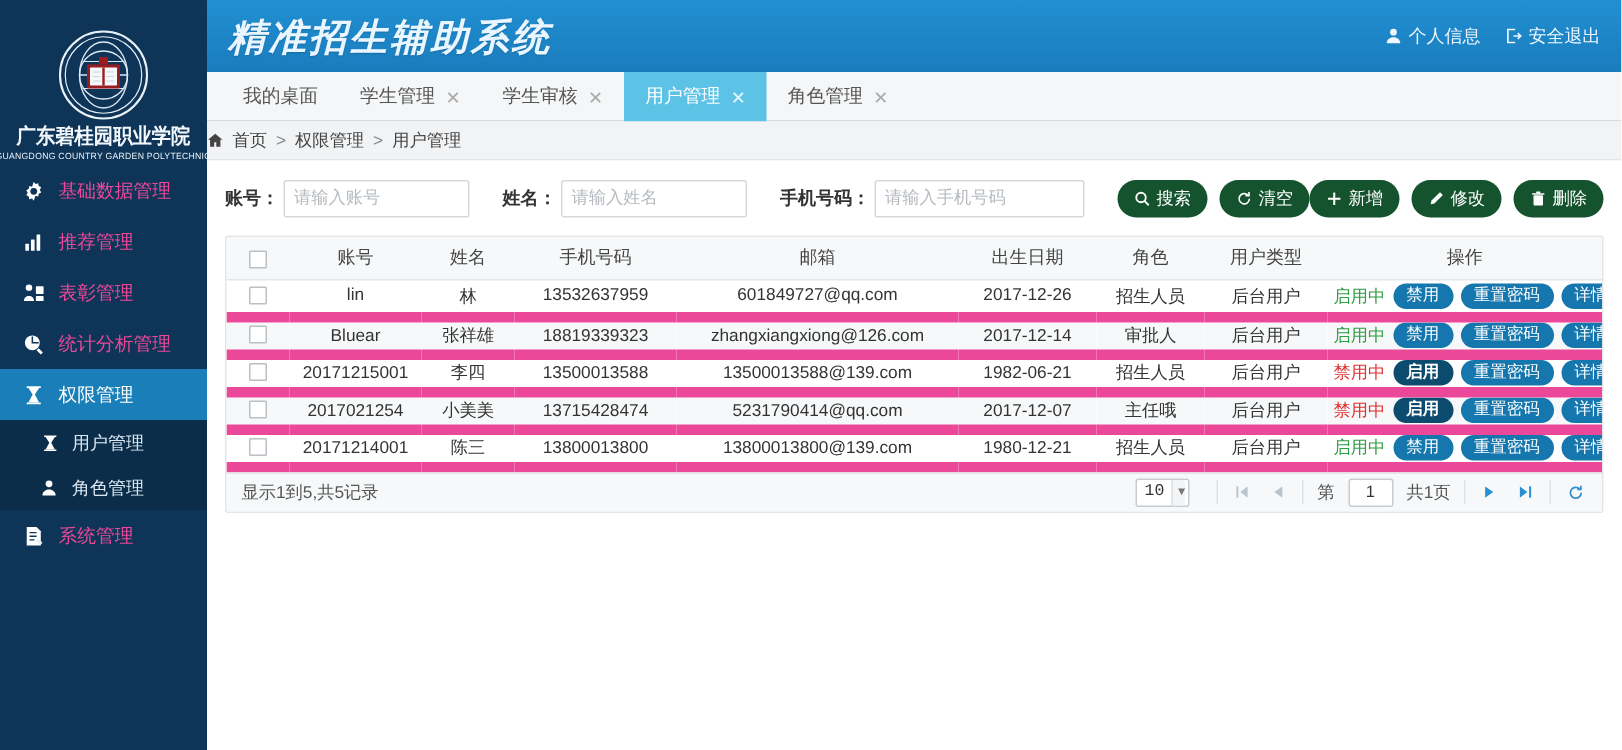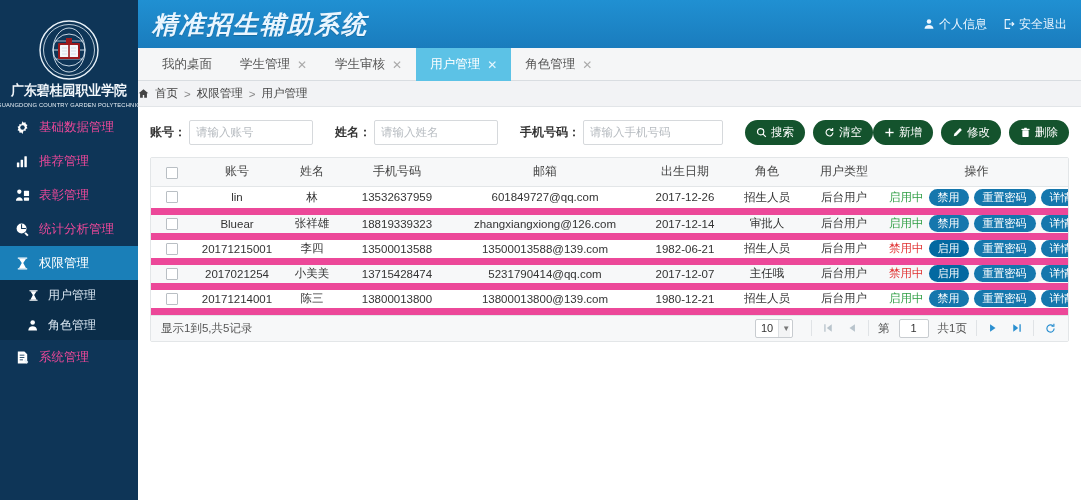--- a/index.html
+++ b/index.html
@@ -140,7 +140,7 @@
     border-radius: 9px; background: #1577ad; color: #fff; font-size: 11px;
     cursor: pointer; margin-left: 5px; vertical-align: middle;
   }
-  .minibtn.green { background: #0369a1; }
+  .minibtn.green { background: #0c4a6e; font-weight: bold; }
   .op-cell { text-align: left; padding-left: 4px !important; }
   .op-wrap { display: flex; align-items: center; gap: 0; }
   .op-status { width: 44px; text-align: left; }

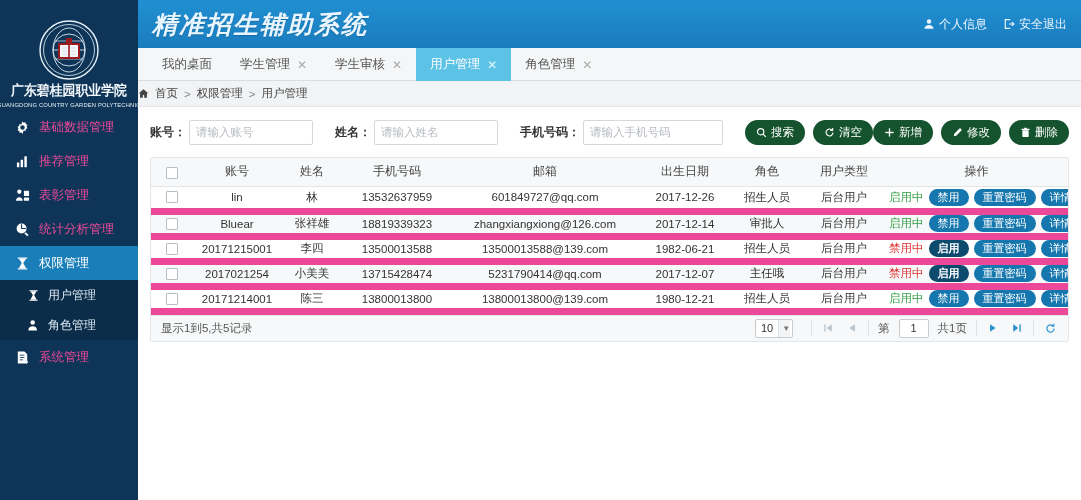--- a/index.html
+++ b/index.html
@@ -155,7 +155,7 @@
   .pg-sel {
     height: 19px; border: 1px solid #c8ccd0; background: #fff; font-size: 11px;
     color: #333; padding: 0 2px 0 5px; border-radius: 2px; margin-right: 14px;
-    font-family: Liberation Sans, sans-serif; display: inline-flex; align-items: center; cursor: pointer; justify-content: space-between;
+    font-family: Liberation Mono, monospace; display: inline-flex; align-items: center; cursor: pointer; justify-content: space-between;
   }
   .pg-sel .caret {
     margin-left: 5px; border-left: 1px solid #dcdfe2; padding-left: 3px;

